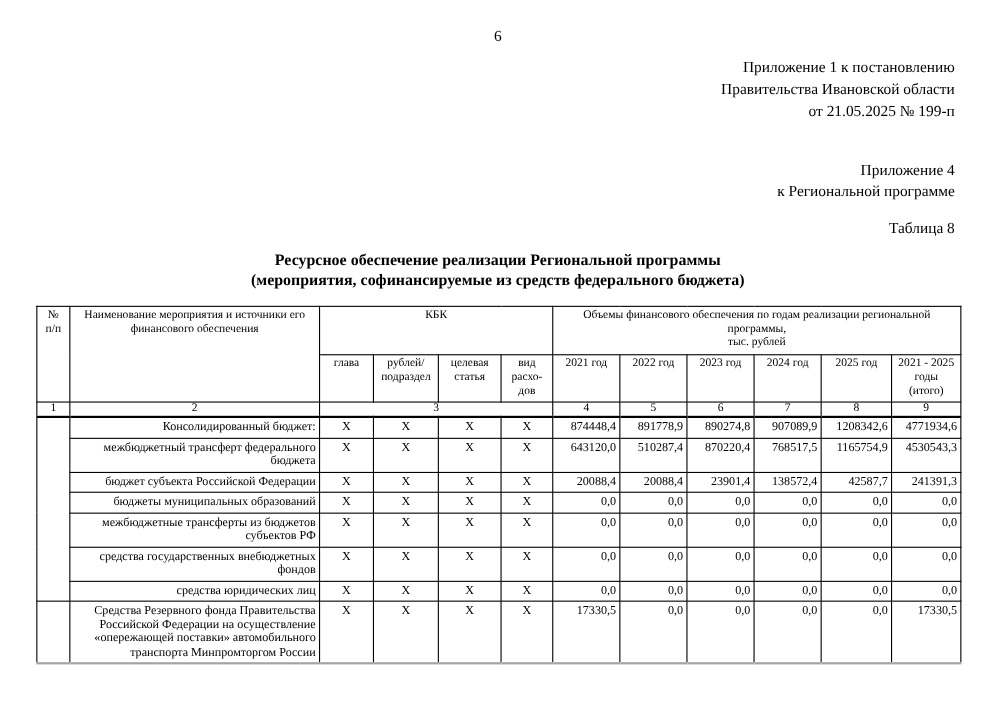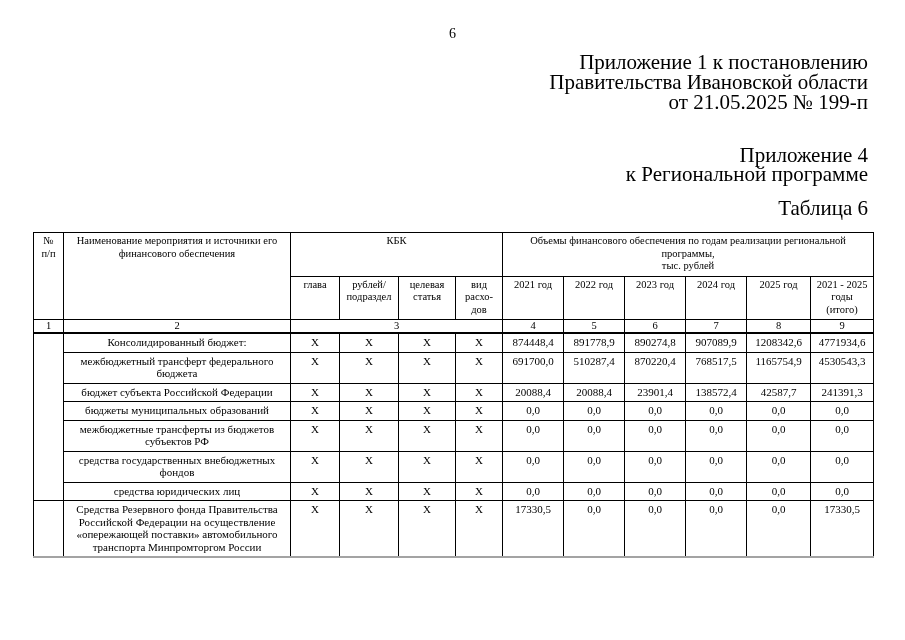--- a/index.html
+++ b/index.html
@@ -22,7 +22,7 @@
   .right-block {
     text-align: right;
     margin-right: 37px;
-    font-size: 21px;
+    font-size: 14px;
     line-height: 20px;
     white-space: pre-line;
   }

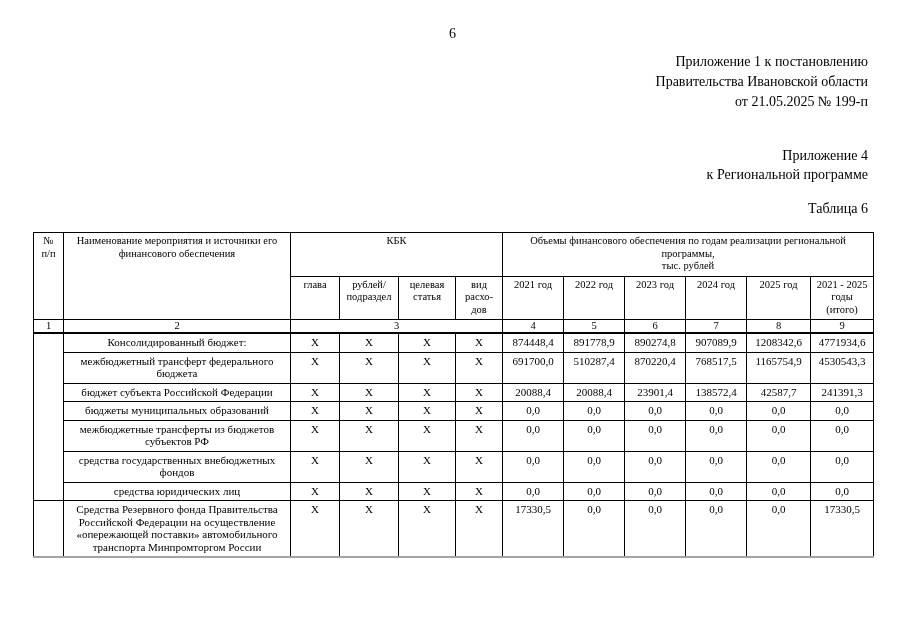--- a/index.html
+++ b/index.html
@@ -83,7 +83,7 @@
   <div class="right-block annex4">Приложение 4
 к Региональной программе</div>
 
-  <div class="right-block table-label">Таблица 6</div>
+  <div class="right-block table-label">Таблица 8</div>
 
 
   <table class="res">

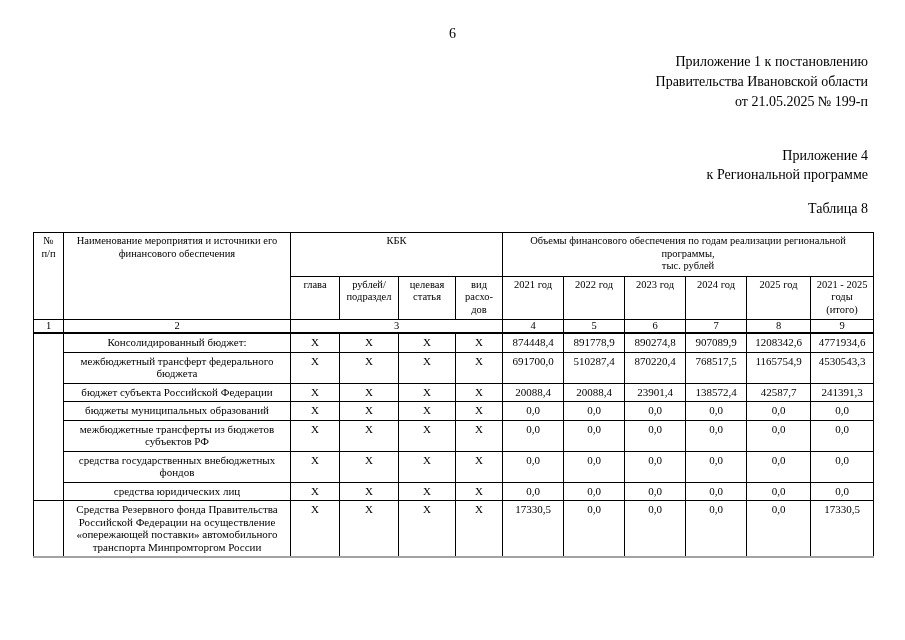--- a/index.html
+++ b/index.html
@@ -85,6 +85,10 @@
 
   <div class="right-block table-label">Таблица 8</div>
 
+  <div class="doc-title">
+    <div>Ресурсное обеспечение реализации Региональной программы</div>
+    <div>(мероприятия, софинансируемые из средств федерального бюджета)</div>
+  </div>
 
   <table class="res">
     <colgroup>

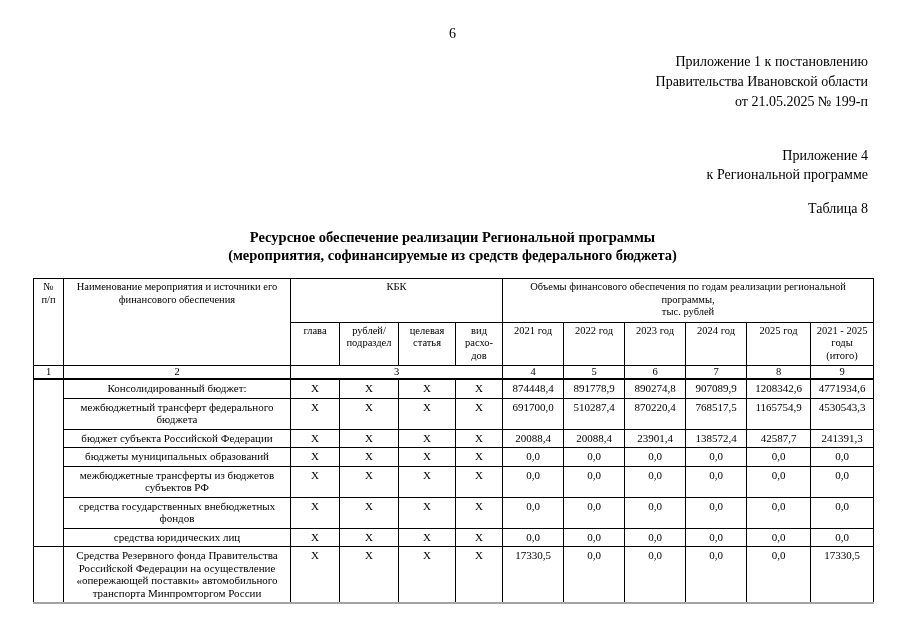--- a/index.html
+++ b/index.html
@@ -62,7 +62,7 @@
     border-bottom: 2px solid #000;
   }
   tr.h2 th { height: 42px; margin-top: 44px; }
-  td.name { text-align: center; padding-left: 6px; }
+  td.name { text-align: right; padding-left: 6px; }
   td.x { text-align: center; }
   td.val { text-align: center; padding-right: 4px; }
   td.numcol { padding: 0; }

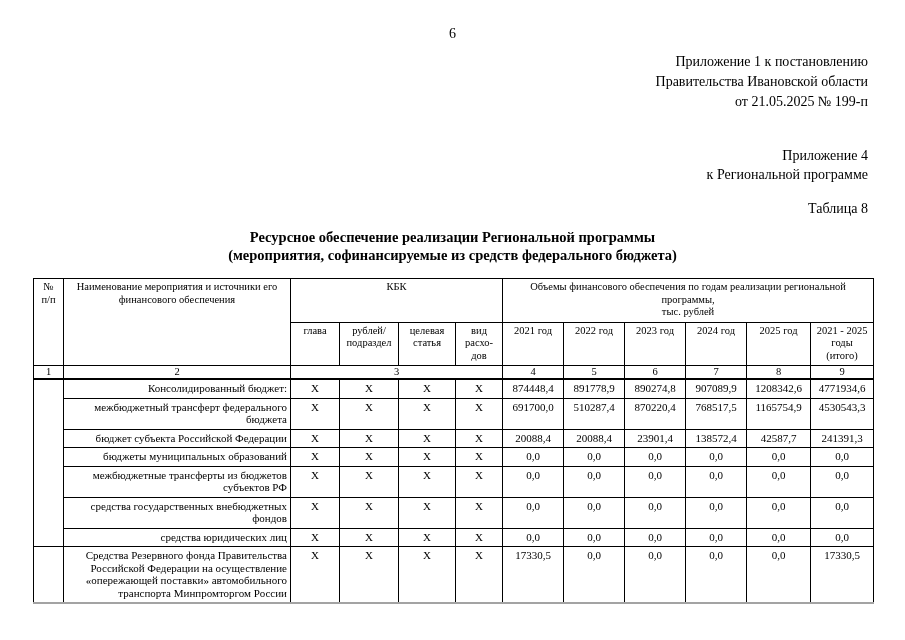--- a/index.html
+++ b/index.html
@@ -64,7 +64,7 @@
   tr.h2 th { height: 42px; margin-top: 44px; }
   td.name { text-align: right; padding-left: 6px; }
   td.x { text-align: center; }
-  td.val { text-align: center; padding-right: 4px; }
+  td.val { text-align: right; padding-right: 4px; }
   td.numcol { padding: 0; }
   tbody tr.last td { border-bottom: 2px solid #a3a3a3; }
   table.res { border: 1px solid #000; }

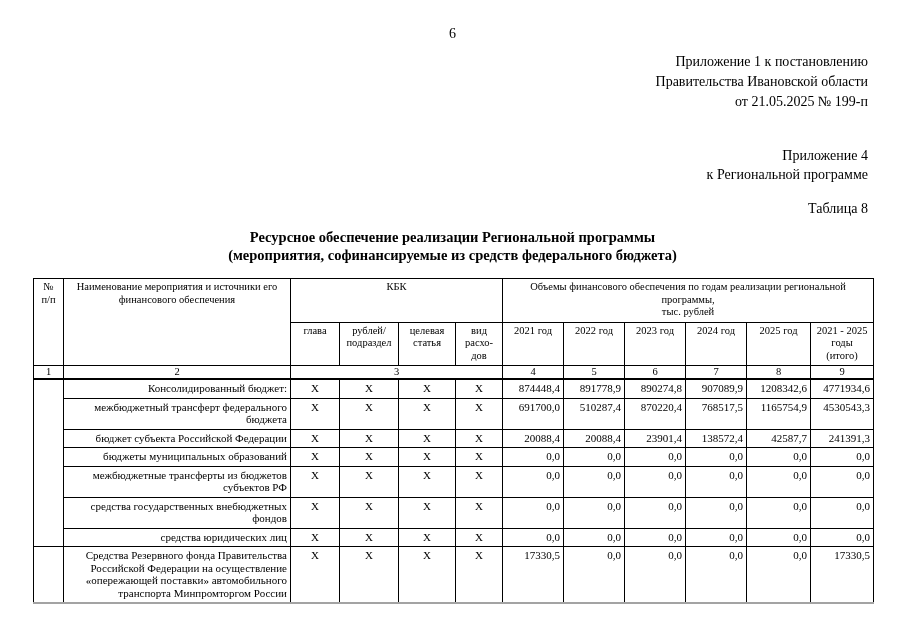--- a/index.html
+++ b/index.html
@@ -166,7 +166,7 @@
         <td class="x">X</td>
         <td class="x">X</td>
         <td class="x">X</td>
-        <td class="val">691700,0</td>
+        <td class="val">643120,0</td>
         <td class="val">510287,4</td>
         <td class="val">870220,4</td>
         <td class="val">768517,5</td>

